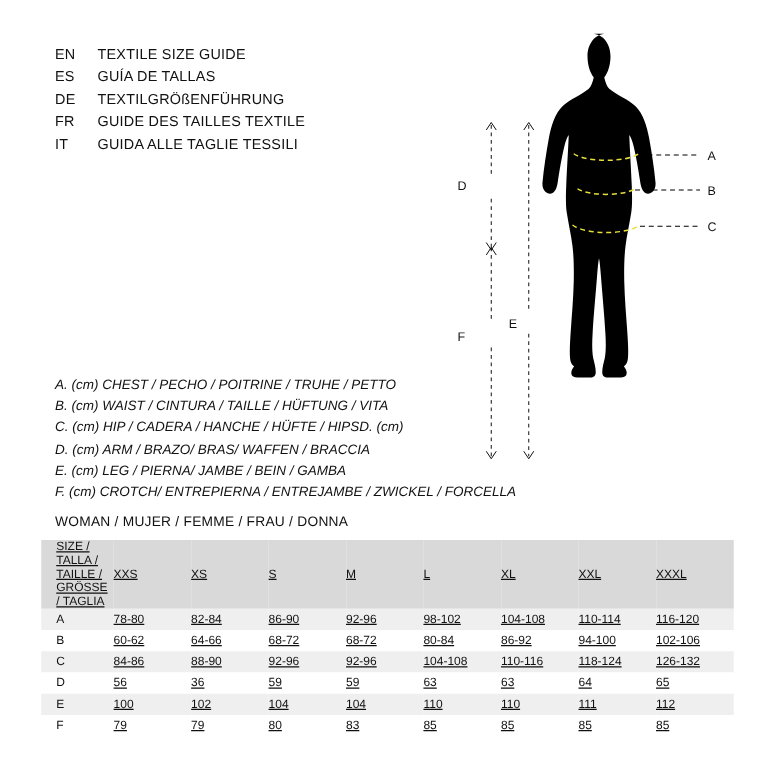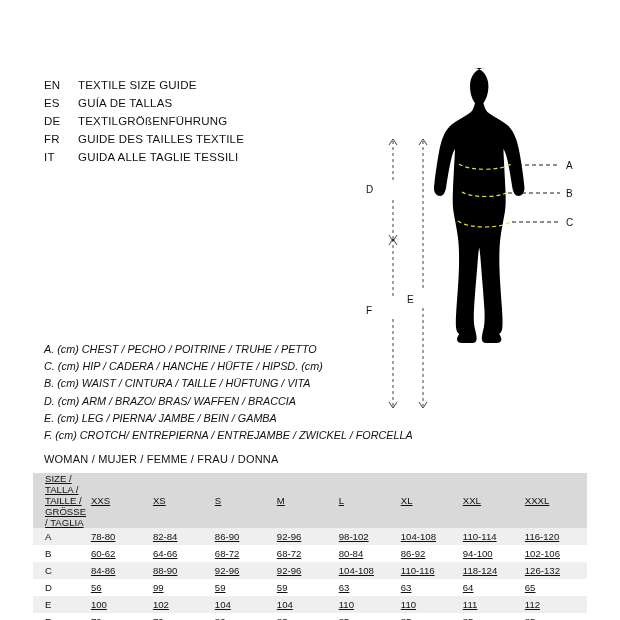--- a/index.html
+++ b/index.html
@@ -20,7 +20,6 @@
     left: 0; top: 0;
     width: 620px;
     height: 460px;
-    margin-top: 41px;
   }
 
   

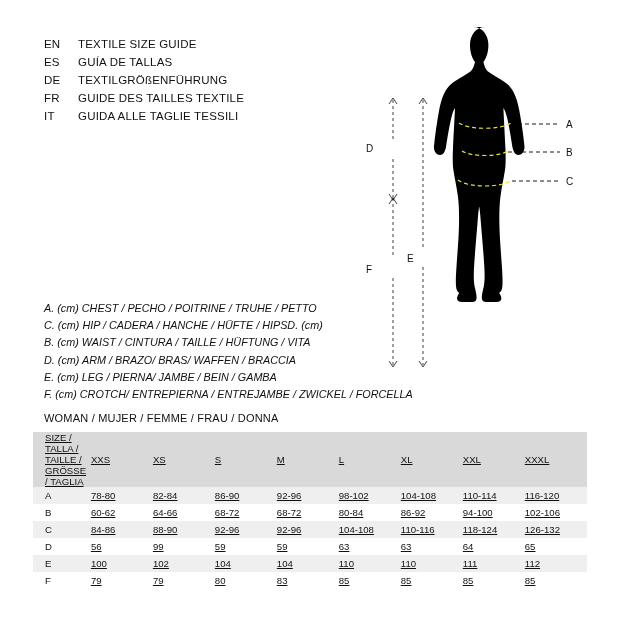--- a/index.html
+++ b/index.html
@@ -143,8 +143,8 @@
 
   <div class="legend">
     <div class="legend-row">A. (cm) CHEST / PECHO / POITRINE / TRUHE / PETTO</div>
+    <div class="legend-row">B. (cm) WAIST / CINTURA / TAILLE / HÜFTUNG / VITA</div>
     <div class="legend-row">C. (cm) HIP / CADERA / HANCHE / HÜFTE / HIPSD. (cm)</div>
-    <div class="legend-row">B. (cm) WAIST / CINTURA / TAILLE / HÜFTUNG / VITA</div>
     <div class="legend-row">D. (cm) ARM / BRAZO/ BRAS/ WAFFEN / BRACCIA</div>
     <div class="legend-row">E. (cm) LEG / PIERNA/ JAMBE / BEIN / GAMBA</div>
     <div class="legend-row">F. (cm) CROTCH/ ENTREPIERNA / ENTREJAMBE / ZWICKEL / FORCELLA</div>

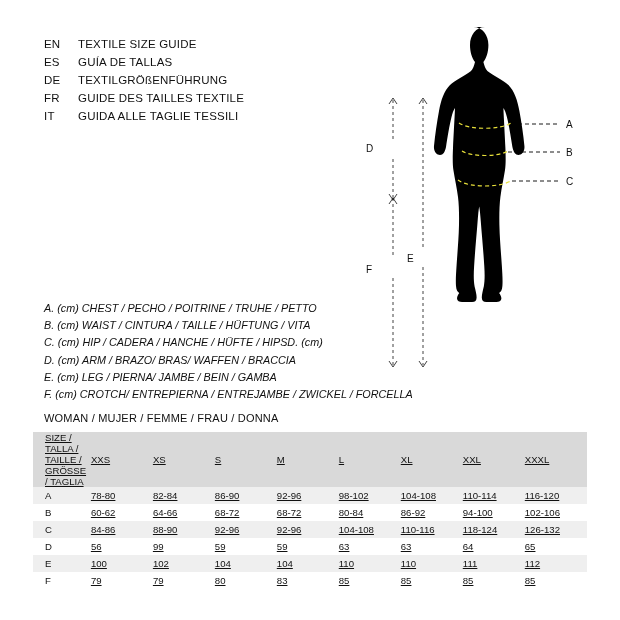--- a/index.html
+++ b/index.html
@@ -204,7 +204,7 @@
         <tr>
           <td class="c-label">D</td>
           <td class="c-val">56</td>
-          <td class="c-val">99</td>
+          <td class="c-val">36</td>
           <td class="c-val">59</td>
           <td class="c-val">59</td>
           <td class="c-val">63</td>

